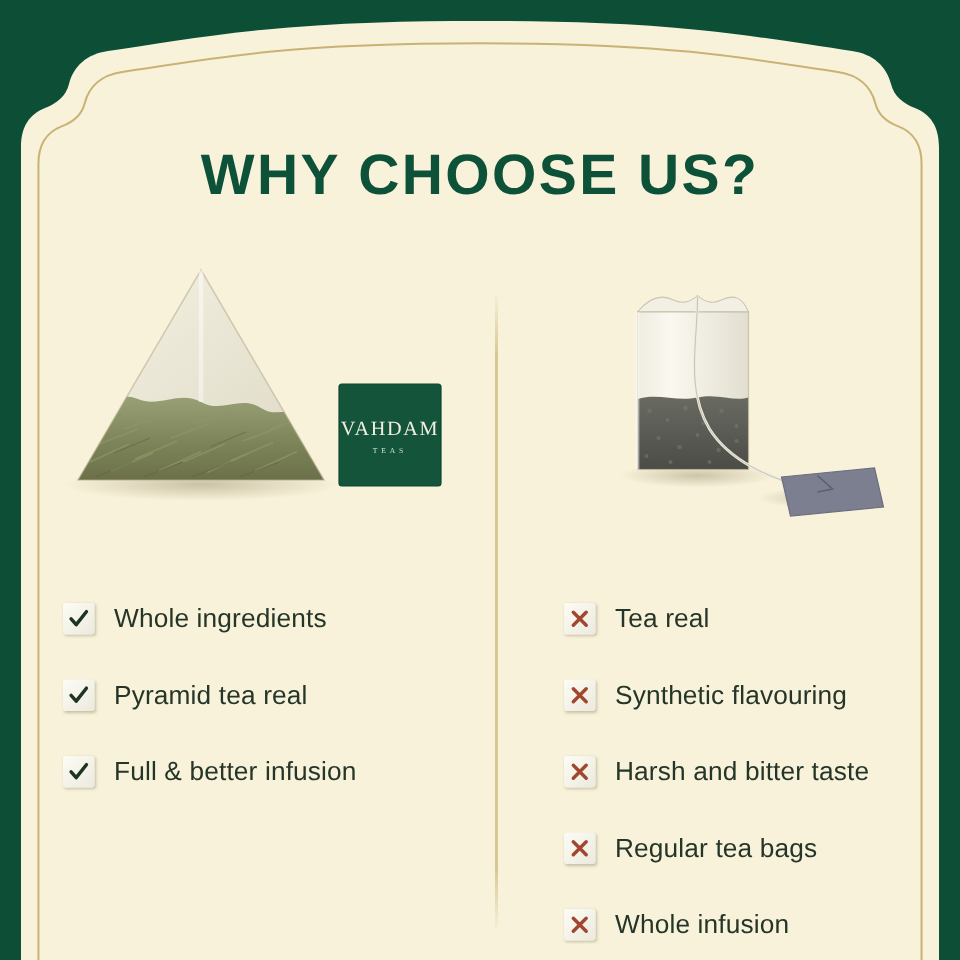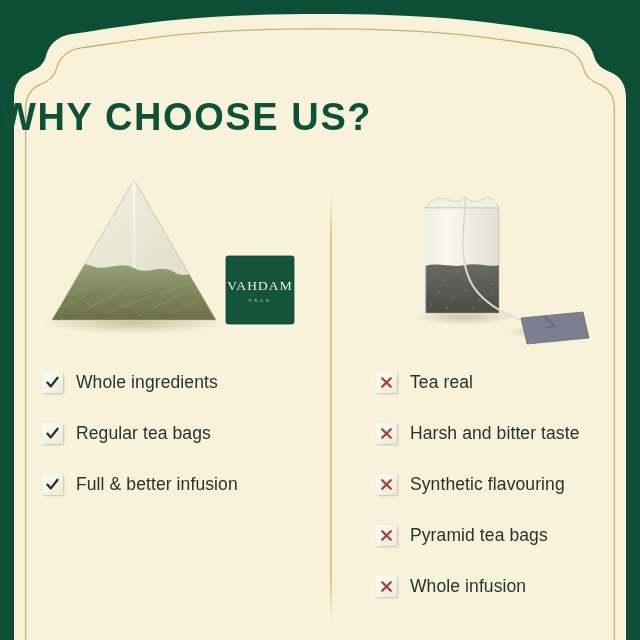--- a/index.html
+++ b/index.html
@@ -45,6 +45,7 @@
     left: 0;
     top: 96px;
     width: 640px;
+    text-align: center;
     font-family: "Liberation Sans", sans-serif;
     font-size: 38px;
     font-weight: 700;

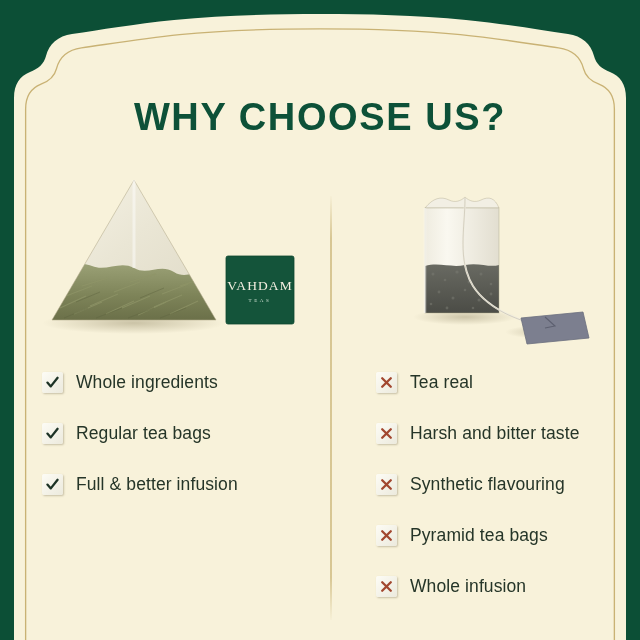--- a/index.html
+++ b/index.html
@@ -100,7 +100,7 @@
 
   .row {
     display: flex;
-    align-items: flex-start;
+    align-items: flex-end;
     height: 51px;
   }
   .mark {

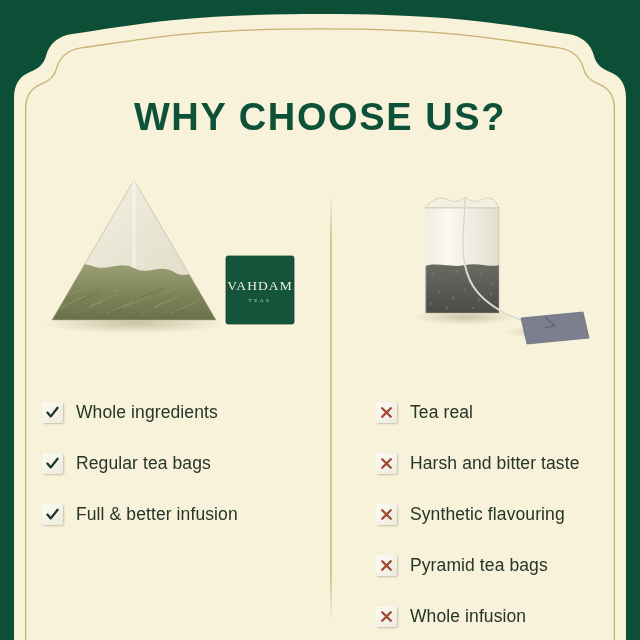--- a/index.html
+++ b/index.html
@@ -307,7 +307,7 @@
           <path d="M2.4,7.6 L5.8,11.4 L12.6,2.8" fill="none" stroke="#1d3326" stroke-width="2.3" stroke-linecap="round" stroke-linejoin="round"></path>
         </svg>
       </span>
-      <span class="row-label">Regular tea bags</span>
+      <span class="row-label">Pyramid tea real</span>
     </div>
 
     <div class="row">

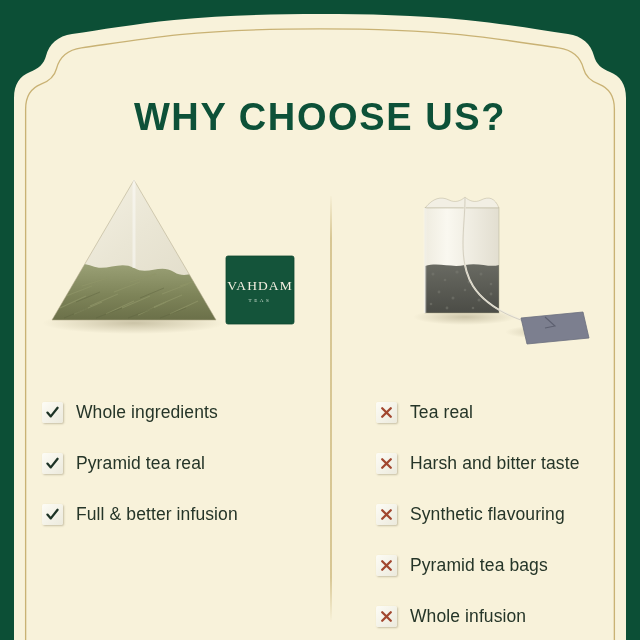--- a/index.html
+++ b/index.html
@@ -338,6 +338,15 @@
           <path d="M3.2,3.2 L11.8,11.8 M11.8,3.2 L3.2,11.8" fill="none" stroke="#a2472f" stroke-width="2.3" stroke-linecap="round"></path>
         </svg>
       </span>
+      <span class="row-label">Synthetic flavouring</span>
+    </div>
+
+    <div class="row">
+      <span class="mark">
+        <svg width="15" height="15" viewBox="0 0 15 15">
+          <path d="M3.2,3.2 L11.8,11.8 M11.8,3.2 L3.2,11.8" fill="none" stroke="#a2472f" stroke-width="2.3" stroke-linecap="round"></path>
+        </svg>
+      </span>
       <span class="row-label">Harsh and bitter taste</span>
     </div>
 
@@ -347,15 +356,6 @@
           <path d="M3.2,3.2 L11.8,11.8 M11.8,3.2 L3.2,11.8" fill="none" stroke="#a2472f" stroke-width="2.3" stroke-linecap="round"></path>
         </svg>
       </span>
-      <span class="row-label">Synthetic flavouring</span>
-    </div>
-
-    <div class="row">
-      <span class="mark">
-        <svg width="15" height="15" viewBox="0 0 15 15">
-          <path d="M3.2,3.2 L11.8,11.8 M11.8,3.2 L3.2,11.8" fill="none" stroke="#a2472f" stroke-width="2.3" stroke-linecap="round"></path>
-        </svg>
-      </span>
       <span class="row-label">Pyramid tea bags</span>
     </div>
 

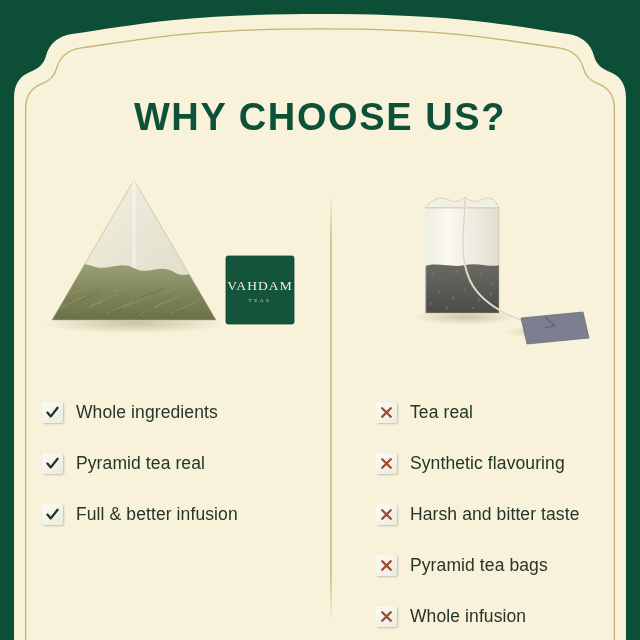--- a/index.html
+++ b/index.html
@@ -356,7 +356,7 @@
           <path d="M3.2,3.2 L11.8,11.8 M11.8,3.2 L3.2,11.8" fill="none" stroke="#a2472f" stroke-width="2.3" stroke-linecap="round"></path>
         </svg>
       </span>
-      <span class="row-label">Pyramid tea bags</span>
+      <span class="row-label">Regular tea bags</span>
     </div>
 
     <div class="row">

